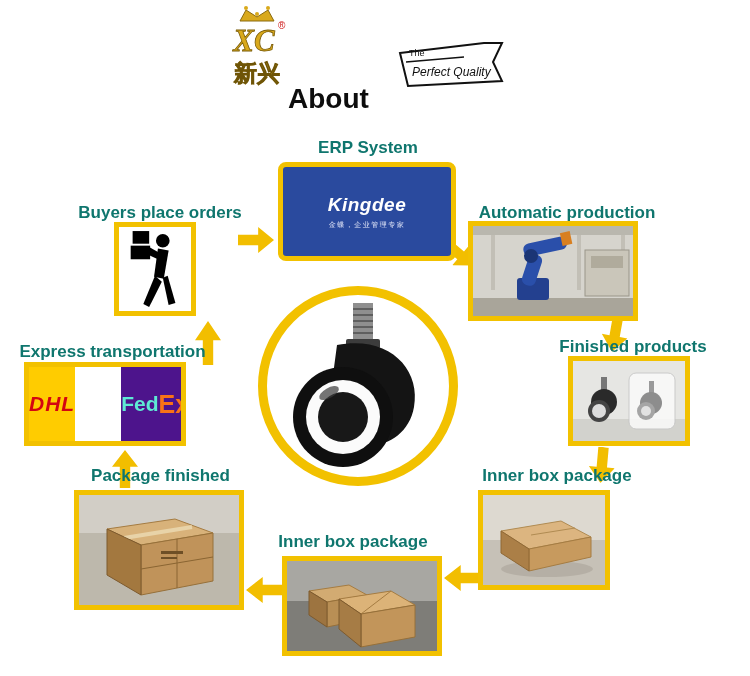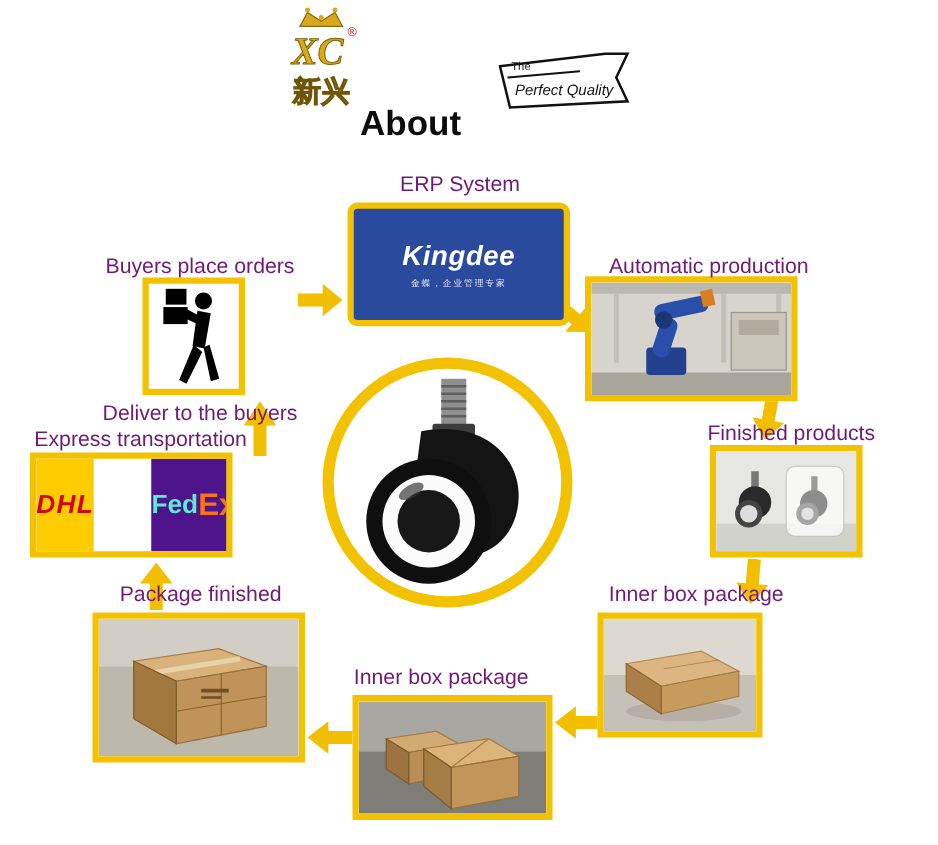--- a/index.html
+++ b/index.html
@@ -14,7 +14,7 @@
   .ribbon-svg{position:absolute;left:396px;top:40px;width:112px;height:50px;}
 
   
-  .label{position:absolute;font-weight:normal;font-size:17px;color:#701a75;
+  .label{position:absolute;font-weight:bold;font-size:17px;color:#0f766e;
          text-align:center;z-index:3;white-space:nowrap;}
 
   

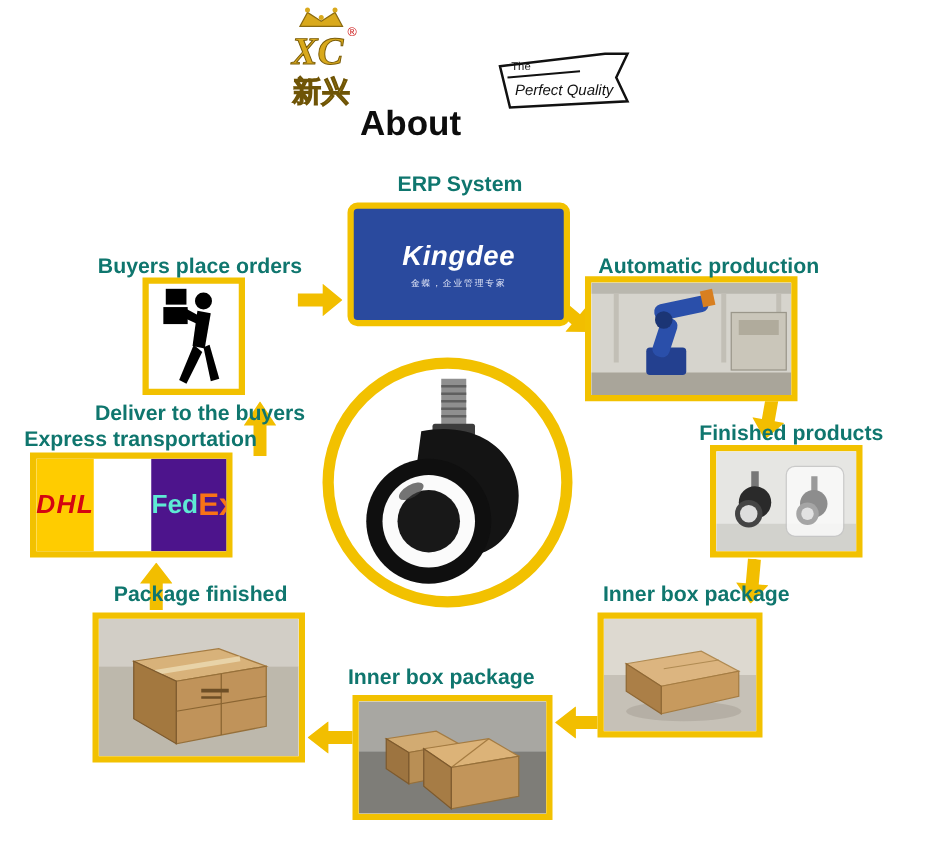--- a/index.html
+++ b/index.html
@@ -25,7 +25,7 @@
   
   .kingdee{background:#2A4A9E;display:flex;flex-direction:column;
            align-items:center;justify-content:center;border-radius:8px;}
-  .kingdee-logo{color:#ffffff;font-style:italic;font-weight:bold;font-size:22px;
+  .kingdee-logo{color:#ffffff;font-style:italic;font-weight:bold;font-size:19px;
                 letter-spacing:.5px;}
   .kingdee-tagline{color:#dfe4f7;font-size:7px;letter-spacing:1.5px;margin-top:4px;}
 

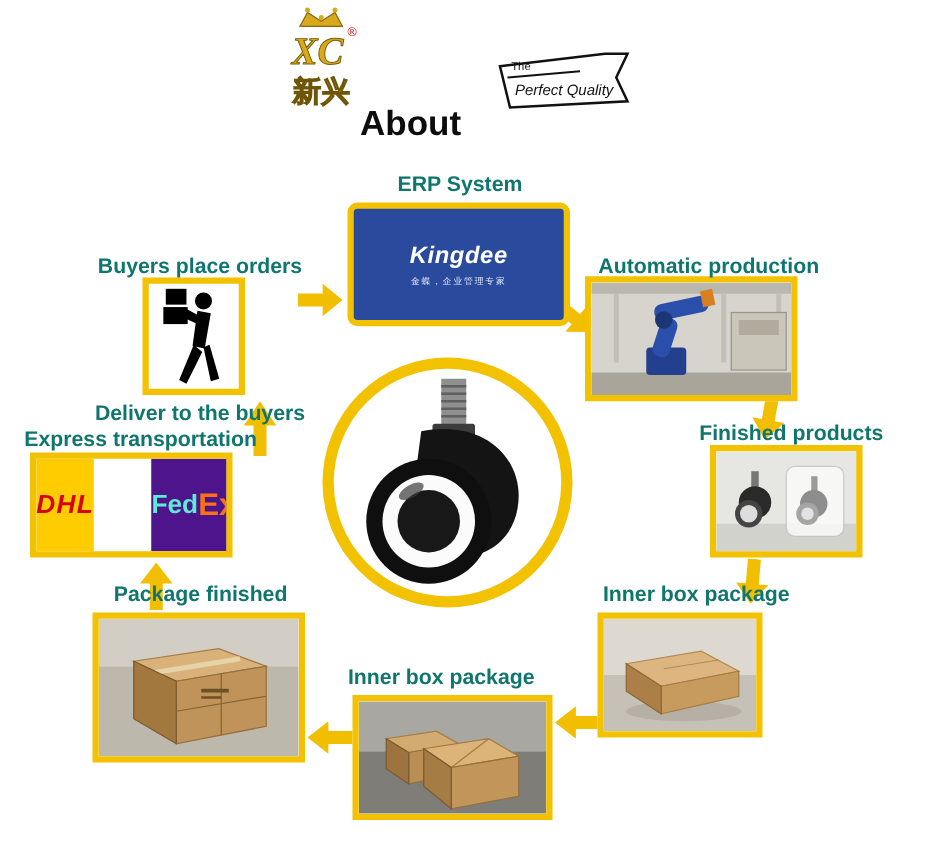--- a/index.html
+++ b/index.html
@@ -83,7 +83,6 @@
   <div class="label" style="left:268px;top:532px;width:170px;">Inner box package</div>
   <div class="label" style="left:78px;top:466px;width:165px;">Package finished</div>
   <div class="label" style="left:0px;top:342px;width:225px;">Express transportation</div>
-  <div class="label" style="left:55px;top:321px;width:210px;">Deliver to the buyers</div>
 
   <div class="arrow" style="left:238px;top:227px;width:36px;height:26px;"></div>
   <div class="arrow" style="left:441px;top:241px;width:36px;height:26px;transform:rotate(40deg);"></div>

